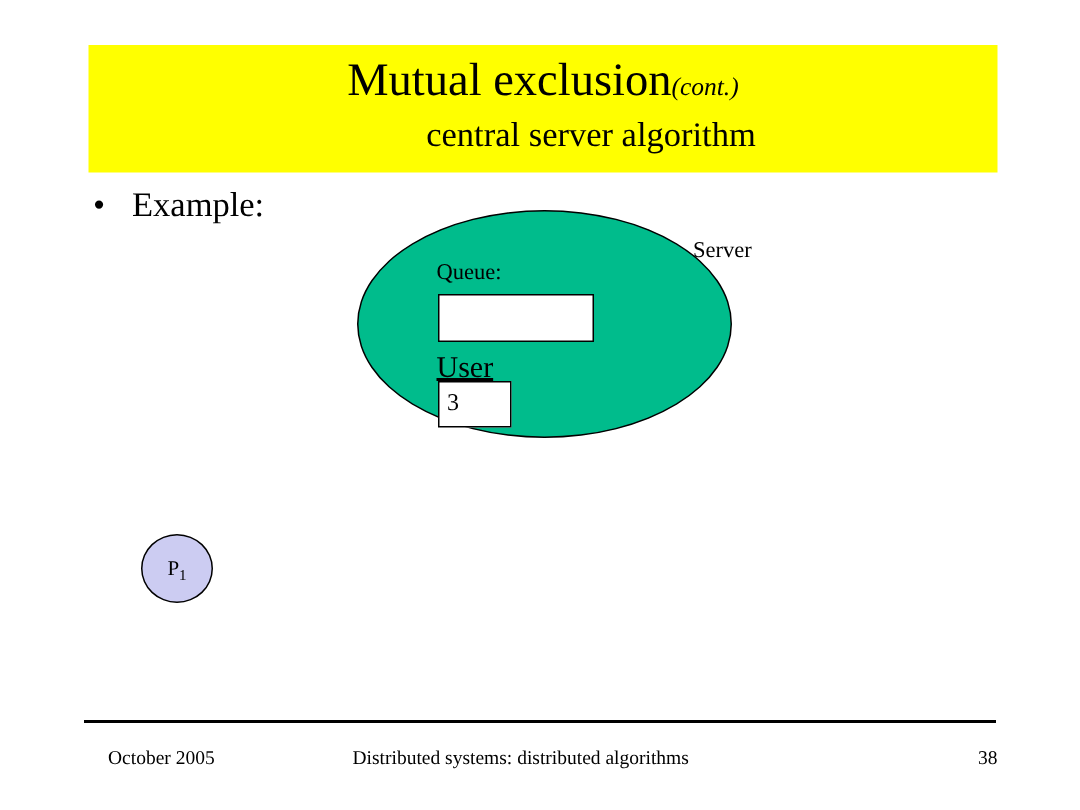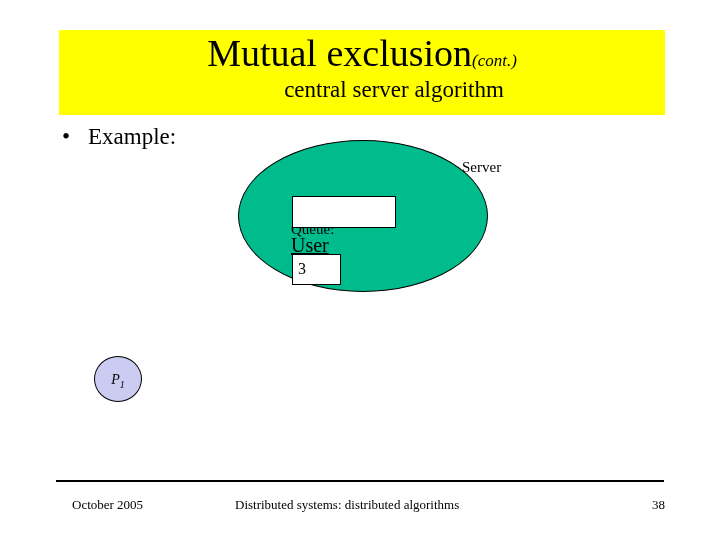--- a/index.html
+++ b/index.html
@@ -37,7 +37,7 @@
     white-space: nowrap;
   }
   #title-main {
-    font-size: 38px;
+    font-size: 31px;
   }
   #title-cont {
     font-size: 17px;

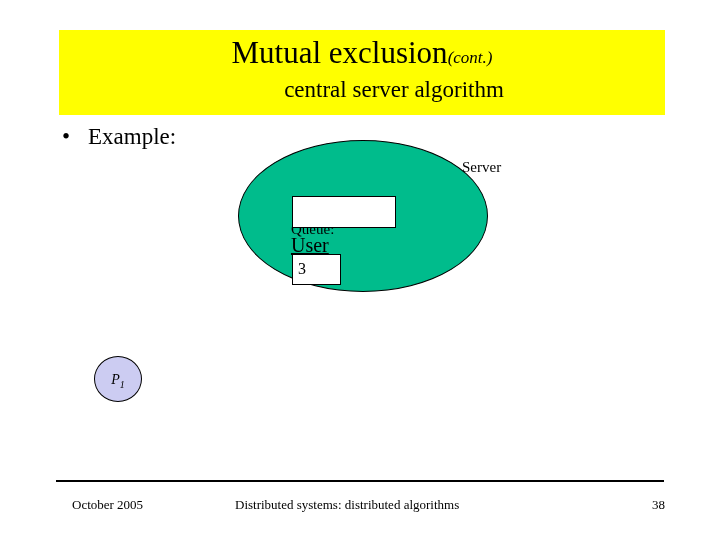--- a/index.html
+++ b/index.html
@@ -96,7 +96,6 @@
     font-size: 15px;
     line-height: 18px;
     white-space: nowrap;
-    margin-top: 47px;
   }
   #queue-box {
     position: absolute;

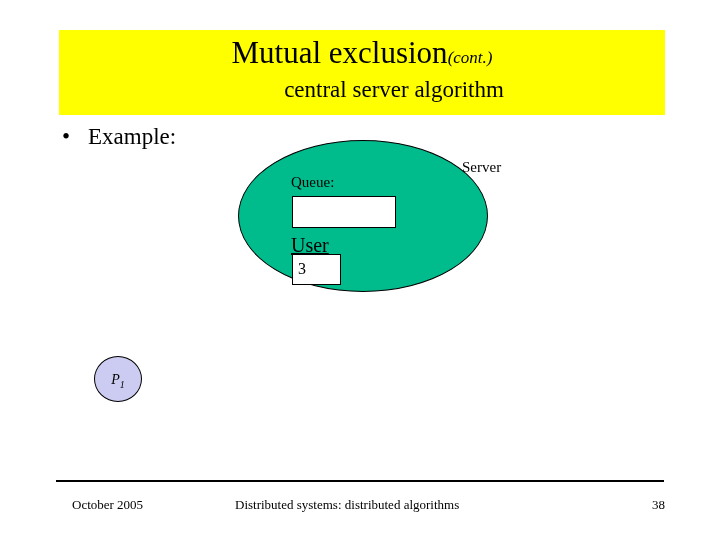--- a/index.html
+++ b/index.html
@@ -146,7 +146,6 @@
     display: block;
     font-size: 14px;
     line-height: 1;
-    font-style: italic;
   }
   .proc-sub {
     font-size: 10px;

